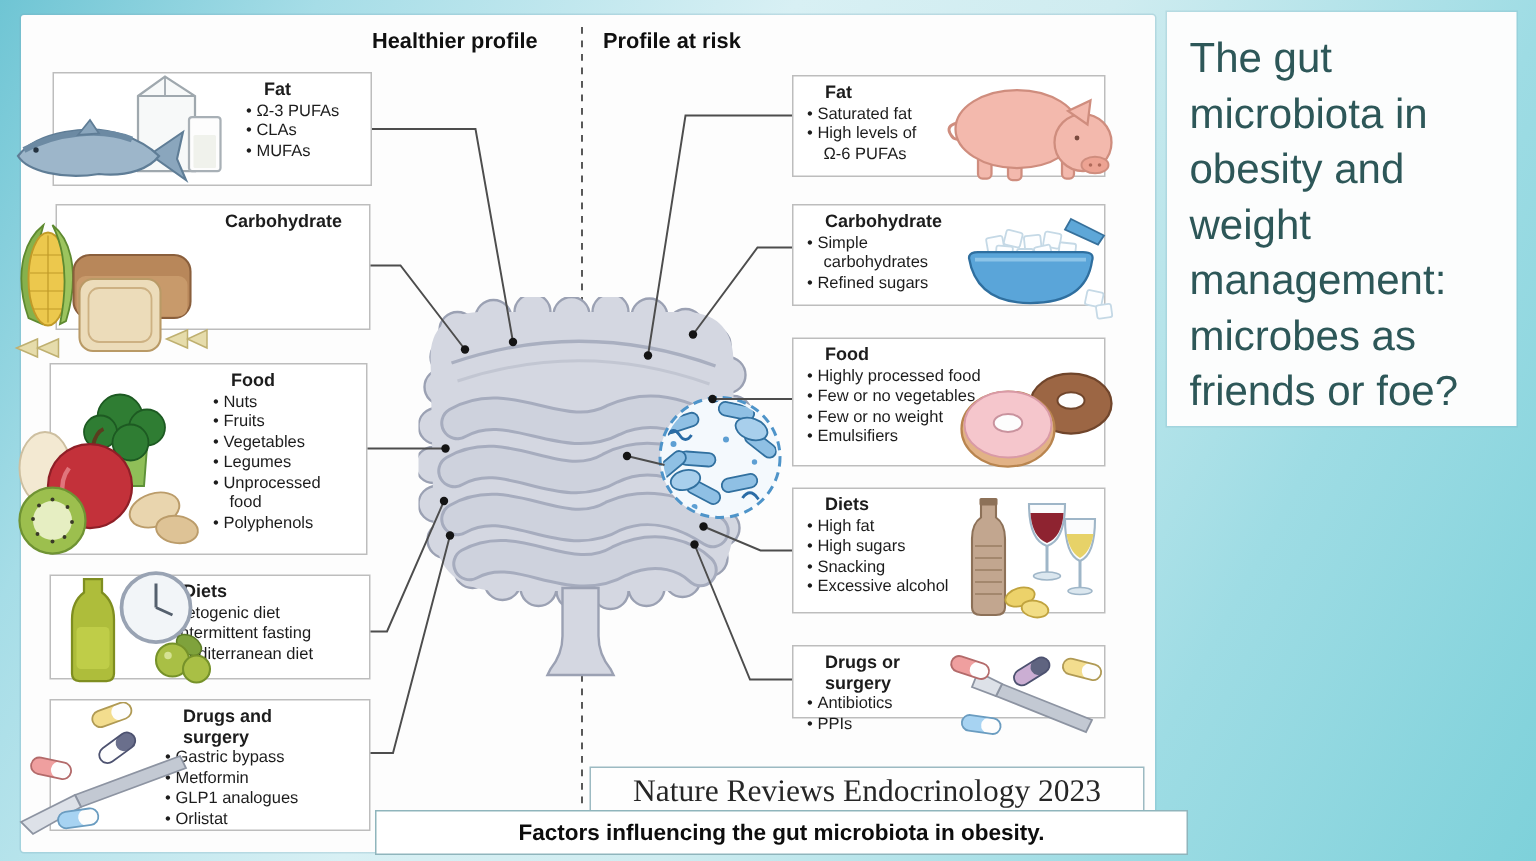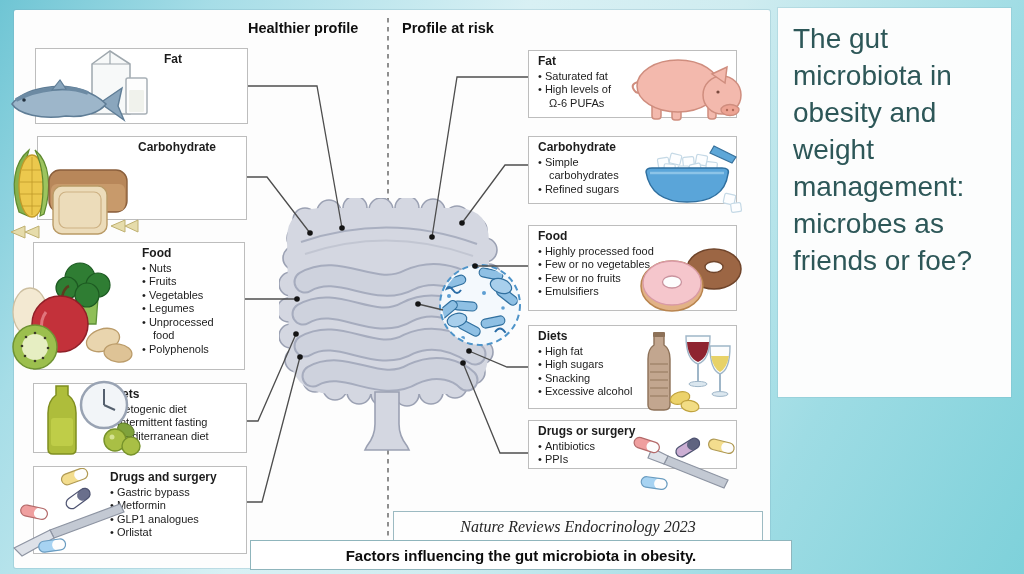--- a/index.html
+++ b/index.html
@@ -8,7 +8,7 @@
     font-family:"Liberation Sans",sans-serif;}
   .main-panel{position:absolute;left:14px;top:10px;width:756px;height:558px;background:#fdfdfd;
     border-radius:2px;box-shadow:0 0 0 1px rgba(120,170,185,.28);}
-  .title-panel{position:absolute;left:778px;top:8px;width:233px;height:389px;background:#fcfdfd;
+  .title-panel{position:absolute;left:778px;top:8px;width:233px;height:276px;background:#fcfdfd;
     box-shadow:0 0 0 1px rgba(120,170,185,.22);padding:12px 0 0 15px;box-sizing:border-box;}
   .main-title{font-size:28px;line-height:37px;color:#2d5758;width:186px;}
   .authors{font-size:16px;font-style:italic;color:#33605f;margin-top:5px;width:178px;line-height:21px;}

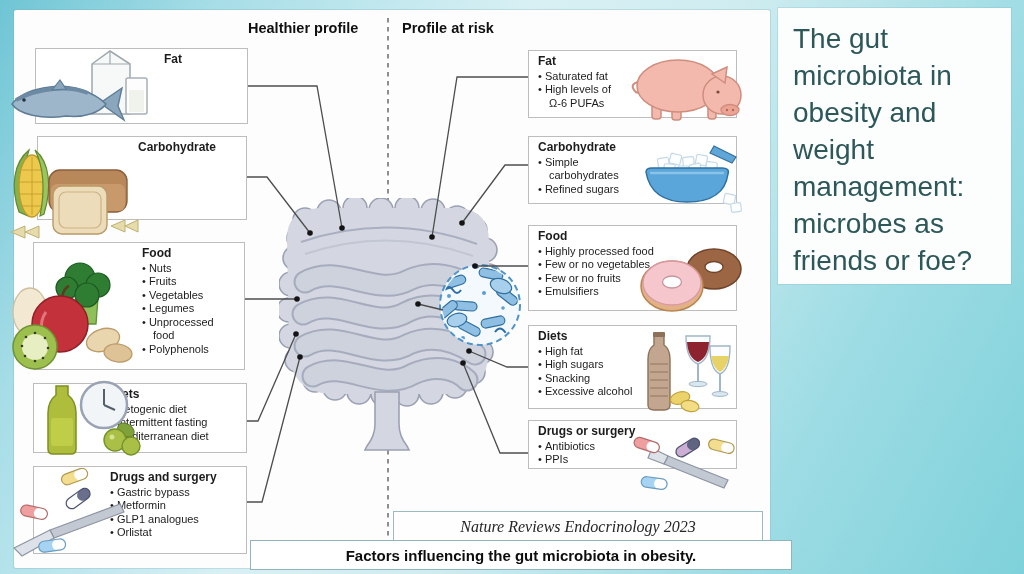--- a/index.html
+++ b/index.html
@@ -15,7 +15,7 @@
   .col-header{position:absolute;font-weight:bold;font-size:14.5px;color:#101010;}
   .box{position:absolute;background:#fff;border:1px solid #bdbdbd;box-sizing:border-box;}
   .btxt{position:absolute;top:4px;font-size:11px;line-height:13.5px;color:#1c1c1c;}
-  .btitle{font-weight:bold;font-size:12px;margin:0 0 1px 0;}
+  .btitle{font-weight:bold;font-size:12px;margin:0 0 1px 12px;}
   ul.blist{margin:0;padding:0;list-style:none;}
   .blist li{padding-left:11px;text-indent:-11px;}
   .blist li::before{content:"\2022\00a0";}

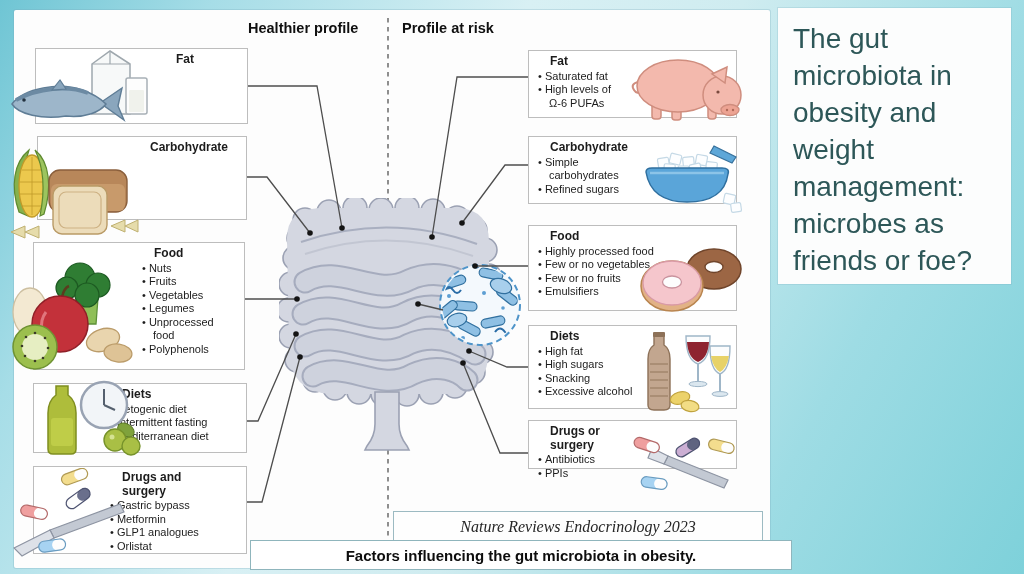--- a/index.html
+++ b/index.html
@@ -130,6 +130,11 @@
   <div class="box" style="left:35px;top:48px;width:213px;height:76px">
     <div class="btxt" style="left:128px;width:80px">
       <p class="btitle">Fat</p>
+      <ul class="blist">
+        <li>Ω-3 PUFAs</li>
+        <li>CLAs</li>
+        <li>MUFAs</li>
+      </ul>
     </div>
   </div>
   <div class="box" style="left:37px;top:136px;width:210px;height:84px">

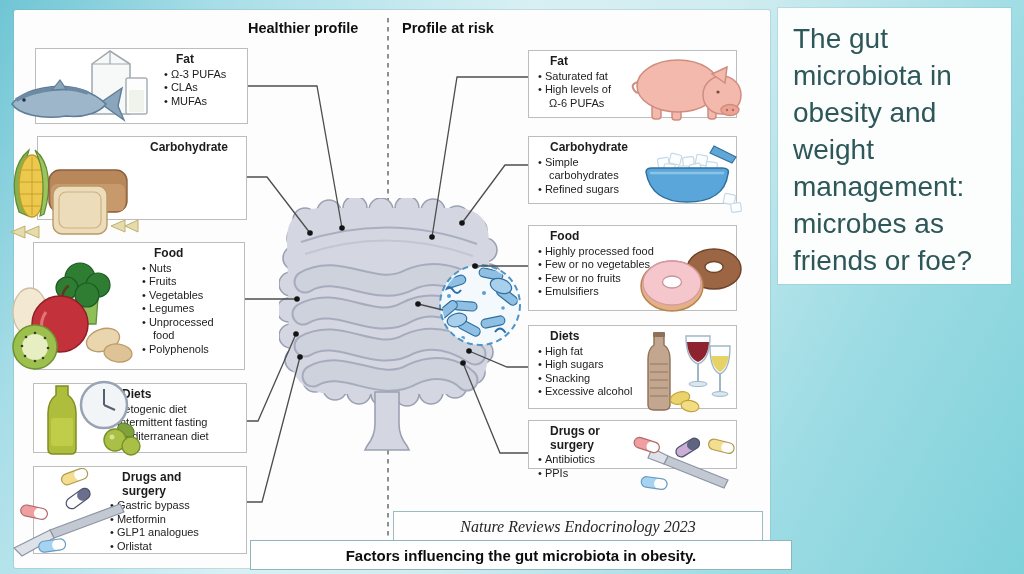--- a/index.html
+++ b/index.html
@@ -201,7 +201,7 @@
       <ul class="blist">
         <li>Highly processed food</li>
         <li>Few or no vegetables</li>
-        <li>Few or no fruits</li>
+        <li>Few or no weight</li>
         <li>Emulsifiers</li>
       </ul>
     </div>

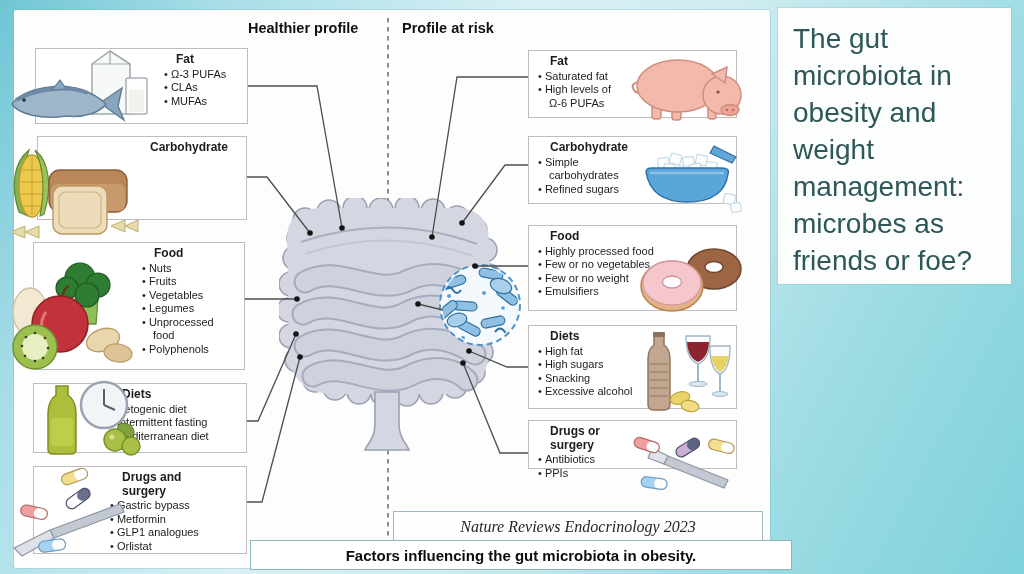--- a/index.html
+++ b/index.html
@@ -217,7 +217,7 @@
       </ul>
     </div>
   </div>
-  <div class="box" style="left:528px;top:420px;width:209px;height:49px">
+  <div class="box" style="left:528px;top:430px;width:209px;height:49px">
     <div class="btxt" style="left:9px;width:98px">
       <p class="btitle">Drugs or surgery</p>
       <ul class="blist">

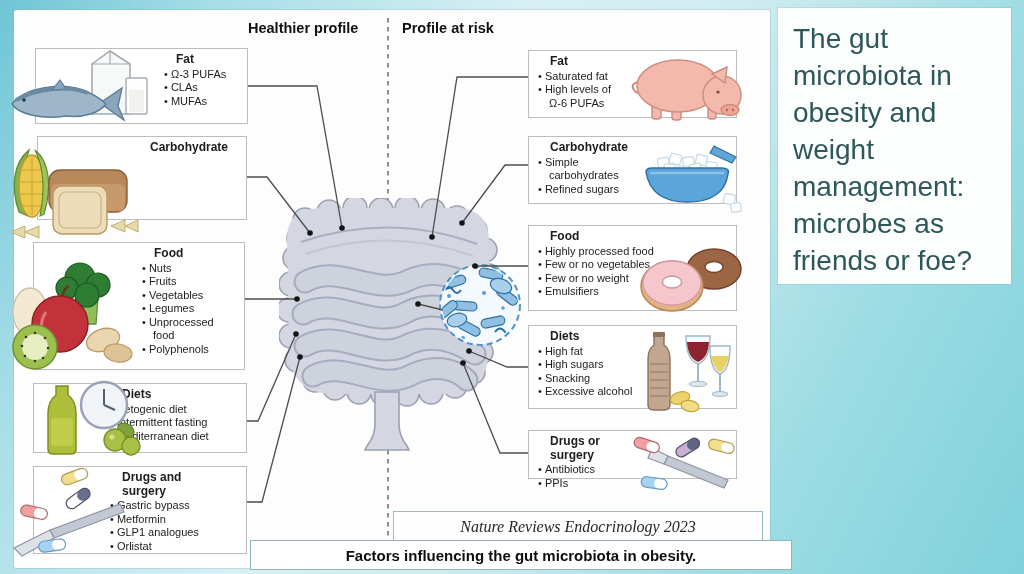--- a/index.html
+++ b/index.html
@@ -24,7 +24,7 @@
   .lay{position:absolute;left:0;top:0;pointer-events:none;}
   .nature-box{position:absolute;left:393px;top:511px;width:368px;height:30px;background:#fefefe;
     border:1px solid #9cbac2;display:flex;align-items:center;justify-content:center;
-    font-family:"Liberation Serif",serif;font-style:italic;font-size:16px;color:#262626;}
+    font-family:"Liberation Serif",serif;font-size:21px;color:#262626;}
   .factors-box{position:absolute;left:250px;top:540px;width:540px;height:28px;background:#fff;
     border:1px solid #8fb5bc;display:flex;align-items:center;justify-content:center;
     font-weight:bold;font-size:15px;color:#0d0d0d;}

